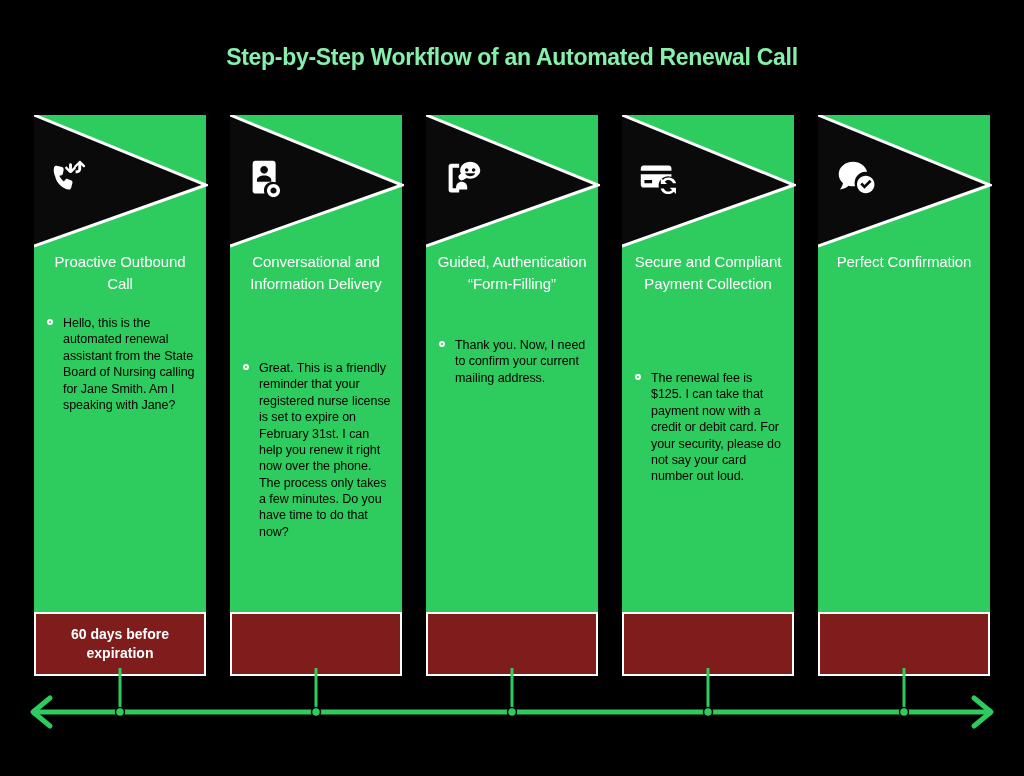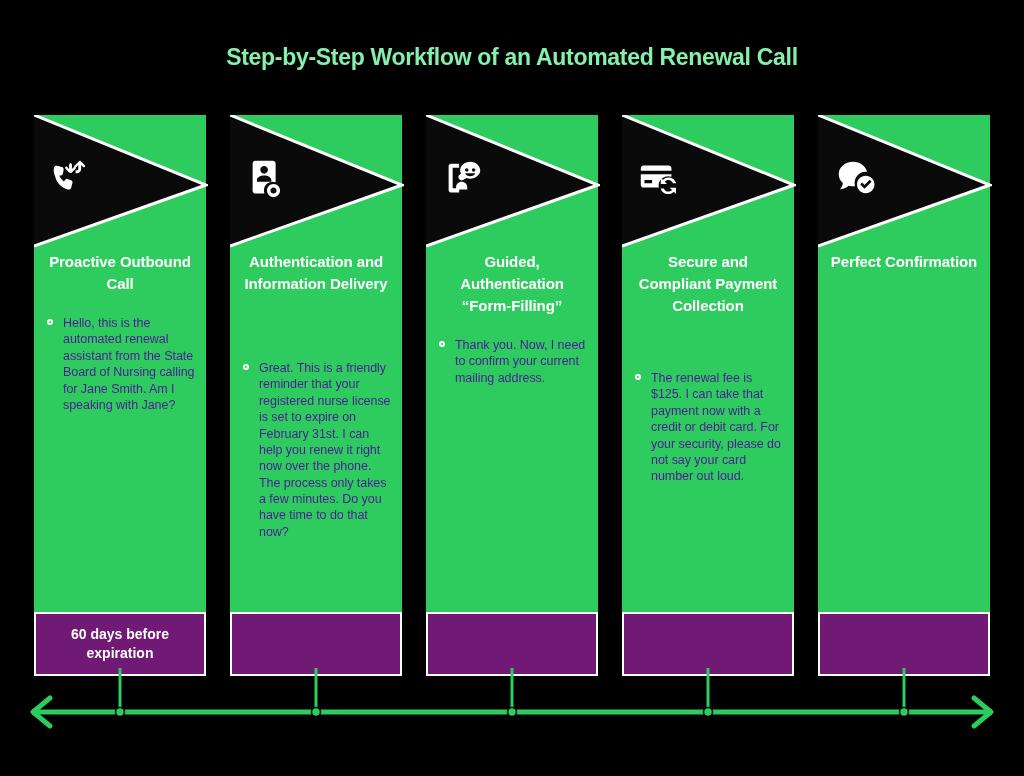--- a/index.html
+++ b/index.html
@@ -80,7 +80,7 @@
     text-align: center;
     color: #ffffff;
     font-size: 15px;
-    font-weight: bold;
+    font-weight: normal;
     line-height: 1.45;
     letter-spacing: -0.1px;
   }

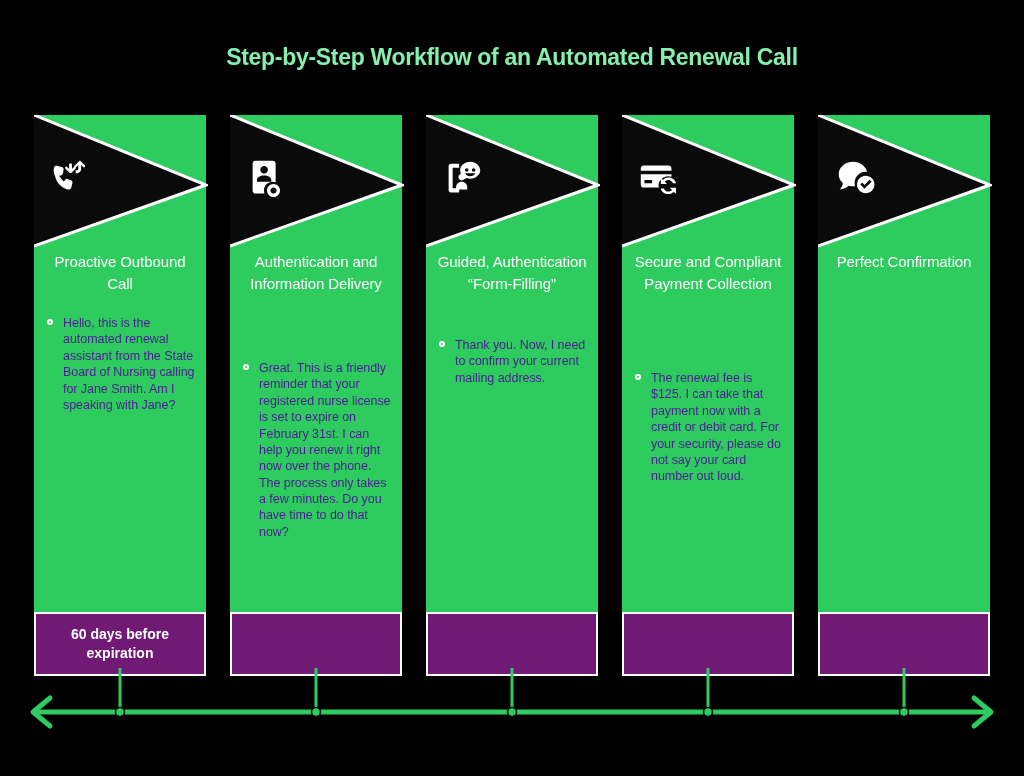--- a/index.html
+++ b/index.html
@@ -190,7 +190,7 @@
     <path d="M30.8 30.2c-3.8 0-6.8 3-6.8 6.8s3 6.8 6.8 6.8 6.8-3 6.8-6.8-3-6.8-6.8-6.8zm0 3.6c1.8 0 3.2 1.4 3.2 3.2s-1.4 3.2-3.2 3.2-3.2-1.4-3.2-3.2 1.4-3.2 3.2-3.2z"></path>
   </svg>
       </div>
-      <div class="card-title">Authentication and Information Delivery</div>
+      <div class="card-title">Conversational and Information Delivery</div>
       <ul class="card-bullets" style="top: 245px;">
         <li>Great. This is a friendly reminder that your registered nurse license is set to expire on February 31st. I can help you renew it right now over the phone. The process only takes a few minutes. Do you have time to do that now?</li>
       </ul>

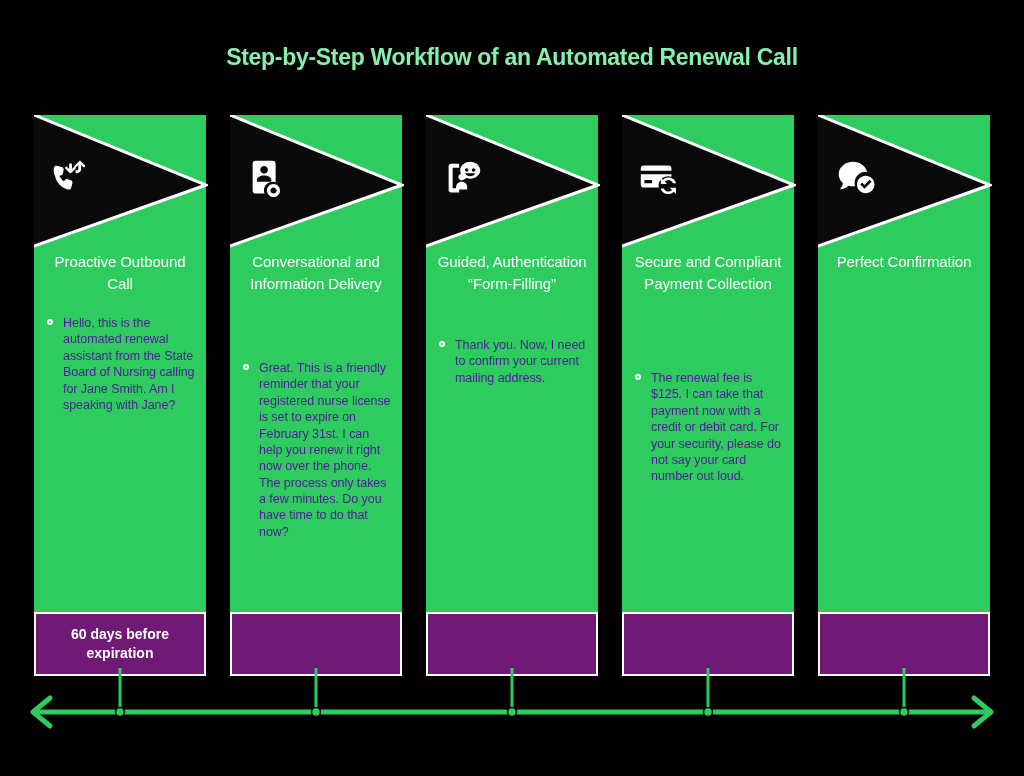--- a/index.html
+++ b/index.html
@@ -95,7 +95,7 @@
   .card-bullets li {
     position: relative;
     padding-left: 17px;
-    color: #4c1d95;
+    color: #000000;
     font-size: 12.5px;
     line-height: 1.31;
     margin-bottom: 16px;

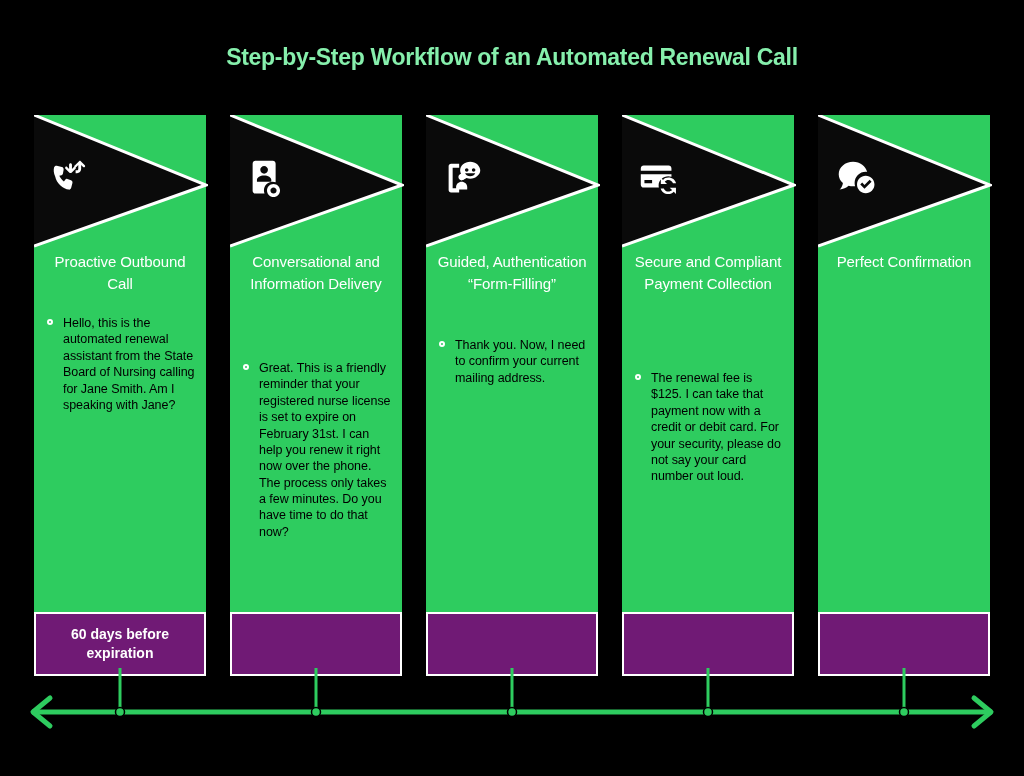--- a/index.html
+++ b/index.html
@@ -129,7 +129,7 @@
     width: 172px;
     height: 64px;
     flex: 0 0 172px;
-    background: #701a75;
+    background: #7f1d1d;
     border: 2px solid #ffffff;
     display: flex;
     align-items: center;

